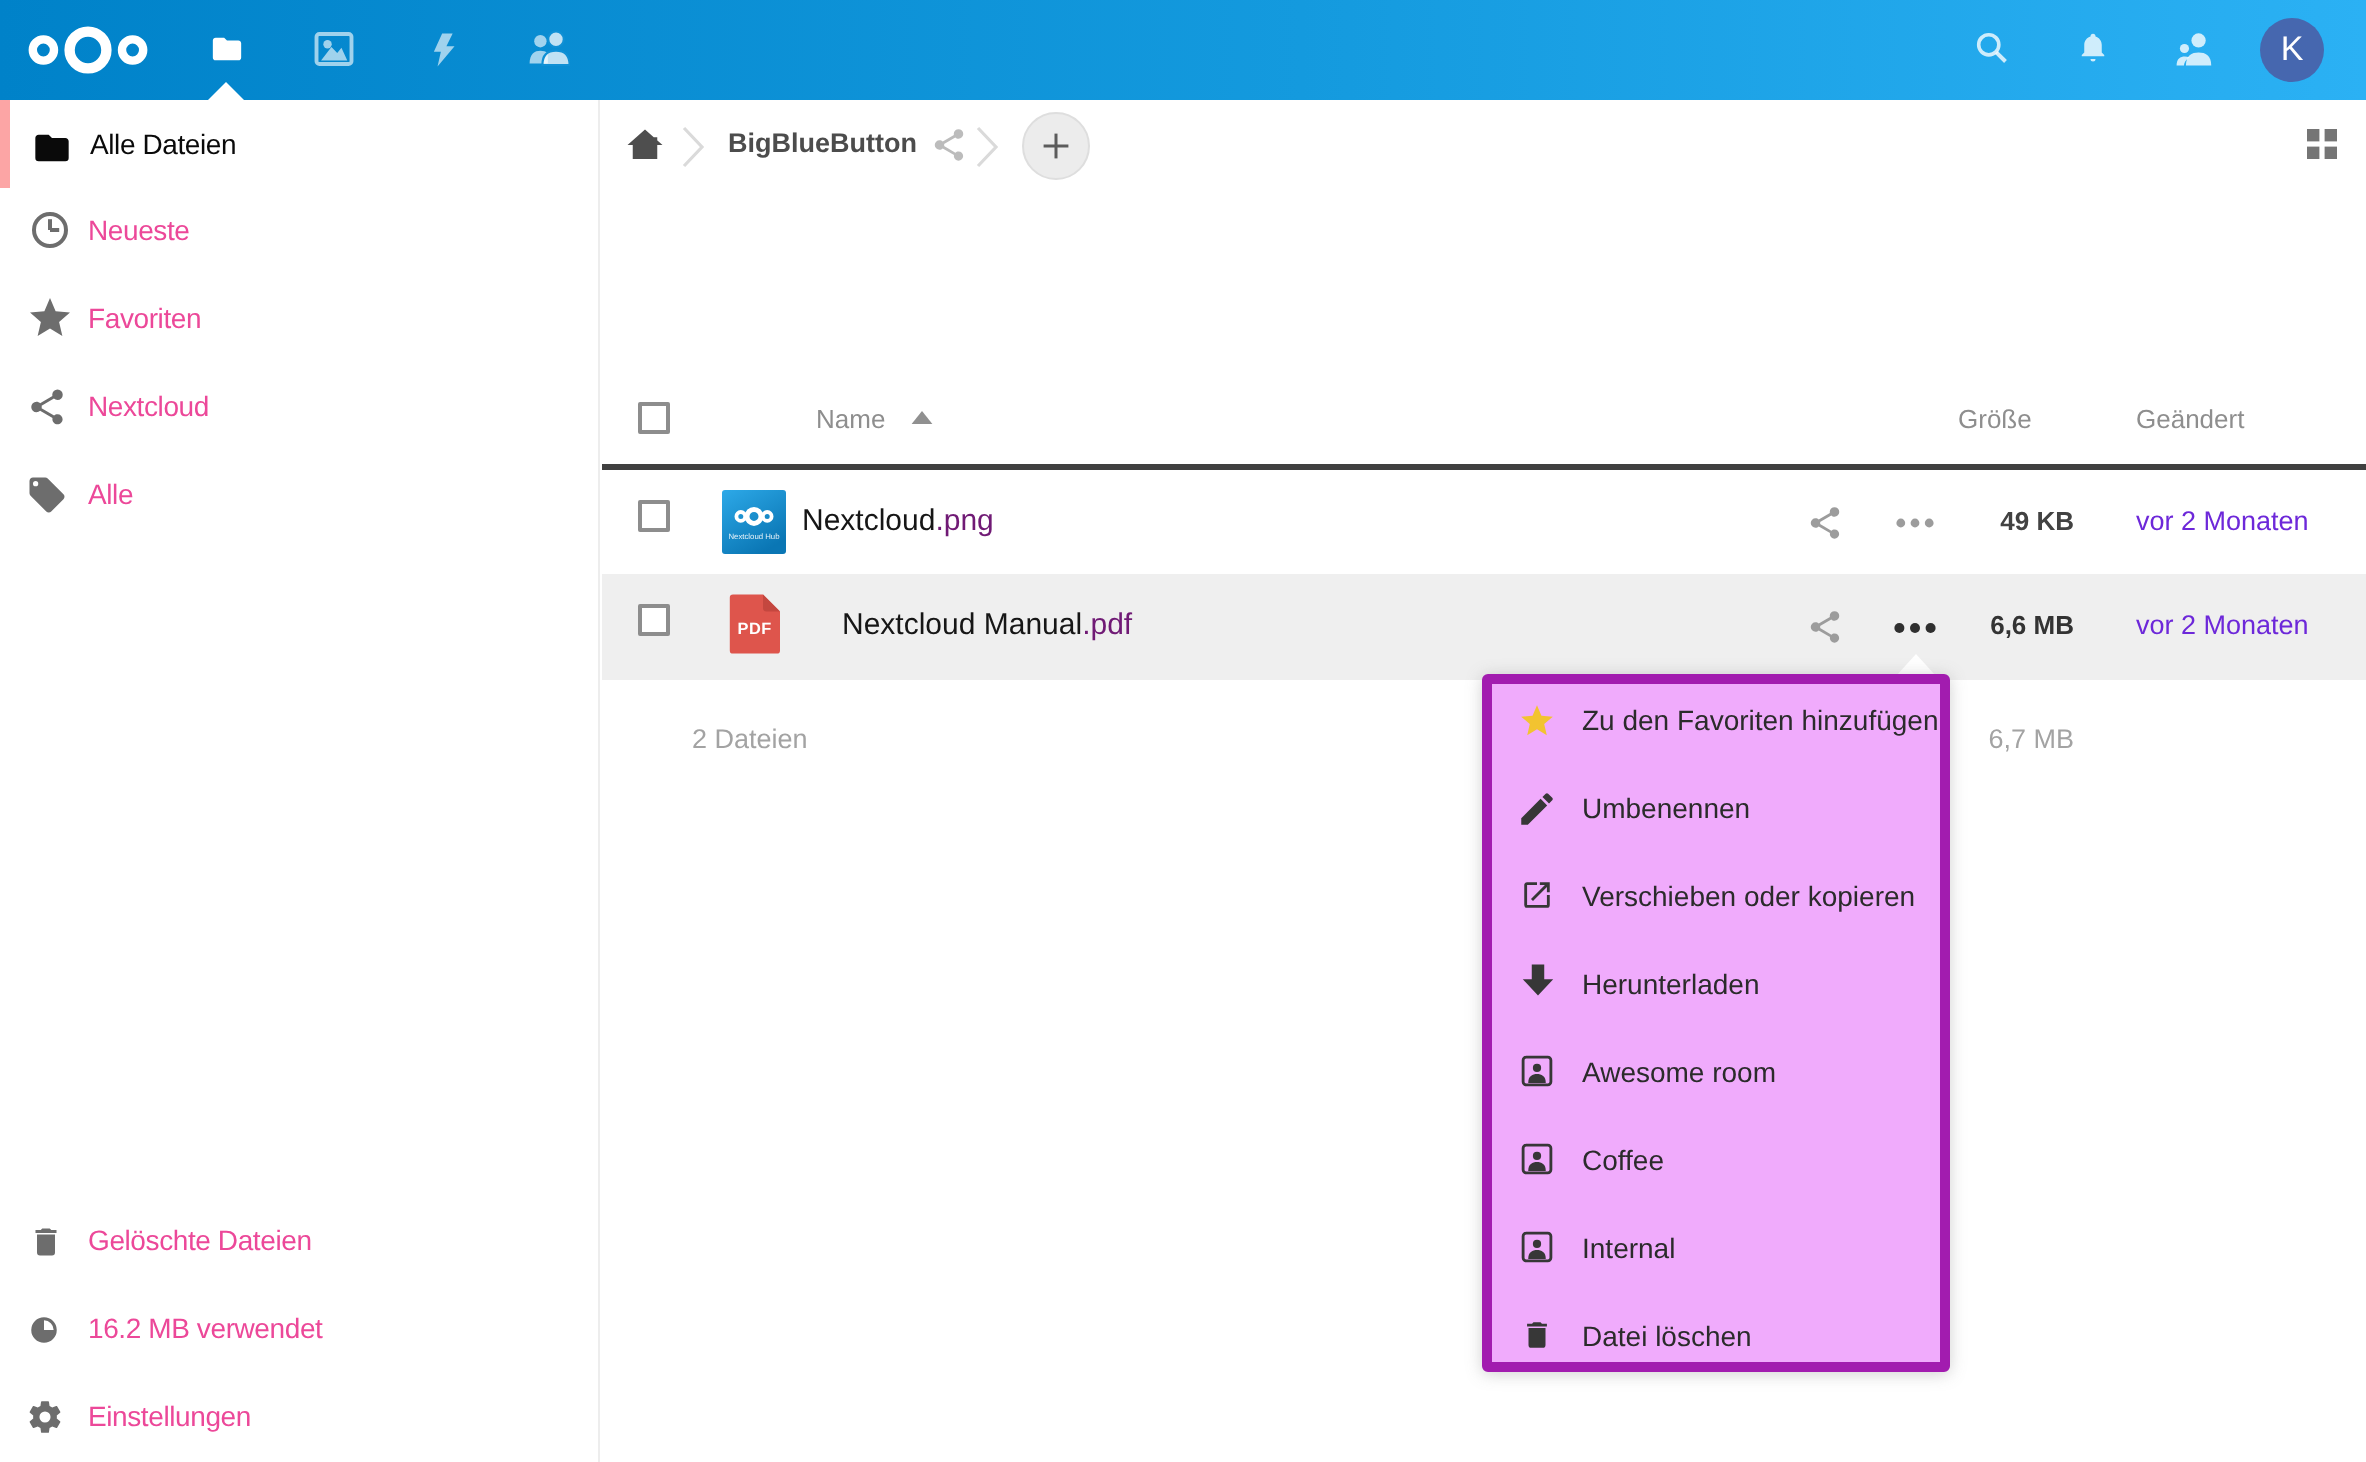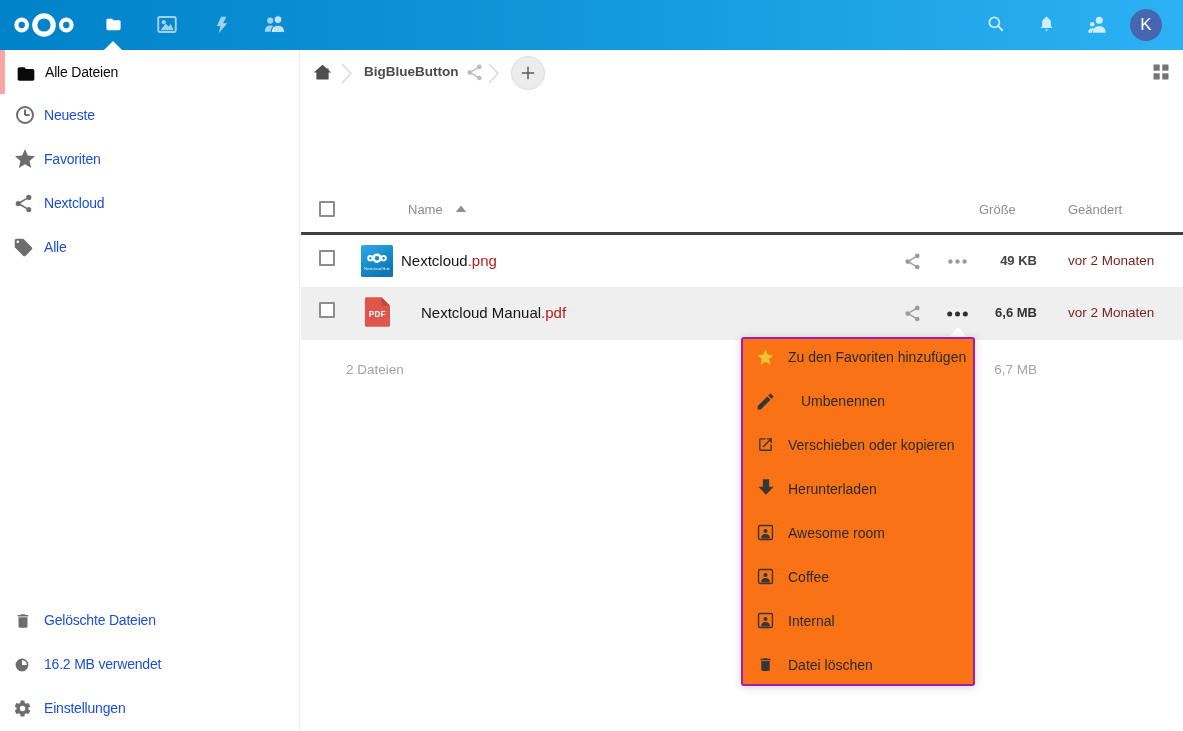--- a/index.html
+++ b/index.html
@@ -14,7 +14,7 @@
 #sidebar { position:absolute; left:0; top:50px; width:300px; height:681px; background:#fff; border-right:1px solid #ededed; }
 .navitem { position:absolute; left:0; width:300px; height:44px; }
 .navitem .nicon { position:absolute; left:14px; top:50%; margin-top:-10px; width:20px; height:20px; }
-.navitem .ntext { position:absolute; left:44px; top:50%; transform:translateY(-50%); font-size:14px; letter-spacing:-0.2px; color:#1d4ed8; white-space:nowrap; }
+.navitem .ntext { position:absolute; left:44px; top:50%; transform:translateY(-50%); font-size:14px; letter-spacing:-0.2px; color:#ec4899; white-space:nowrap; }
 .navitem.active { border-left:5px solid #fca5a5; }
 .navitem.active .ntext { left:40px; }
 .navitem.active .ntext { color:#0a0a0a; }

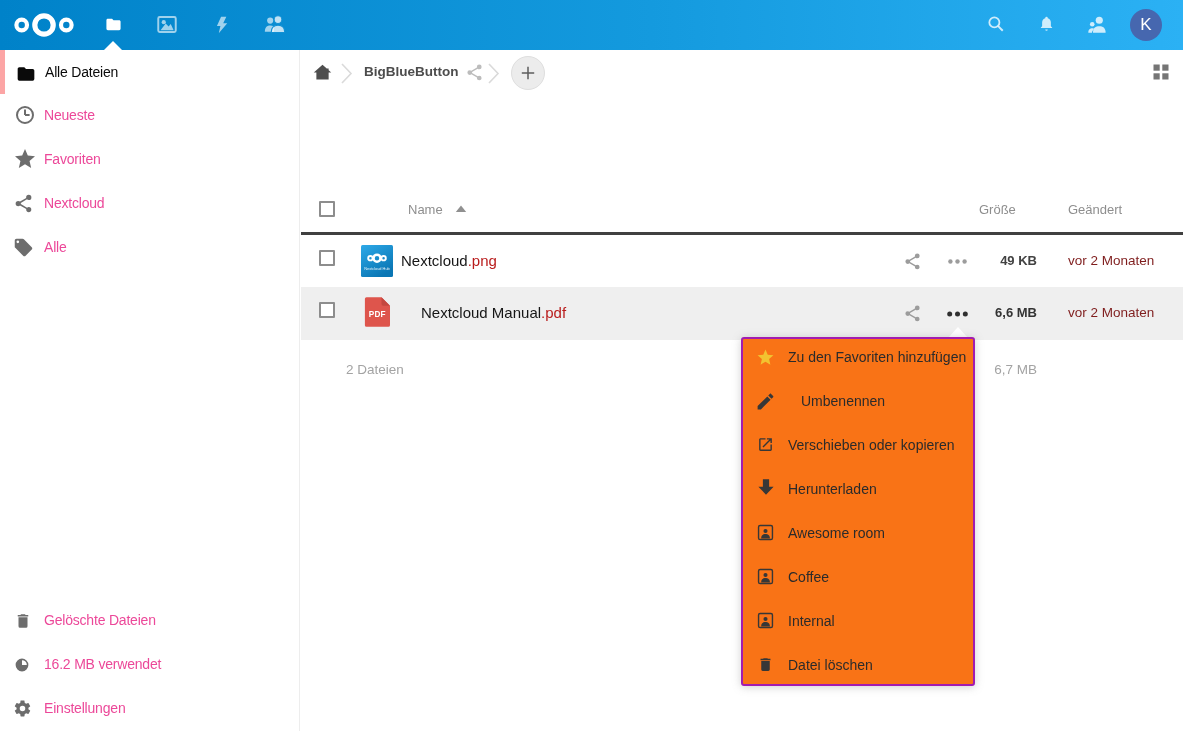--- a/index.html
+++ b/index.html
@@ -29,7 +29,7 @@
 #thead { position:absolute; left:0; top:135px; width:882px; height:50px; border-bottom:3px solid #404040; color:#8e8e8e; font-size:13px; }
 .row { position:absolute; left:0; width:882px; height:53px; }
 .fname { font-size:15px; color:#161616; }
-.fext { color:#b91c1c; }
+.fext { color:#701a75; }
 .sizecell { position:absolute; right:146px; font-size:13.5px; text-align:right; }
 .datecell { position:absolute; left:767px; font-size:13.5px; color:#7f1d1d; }
 

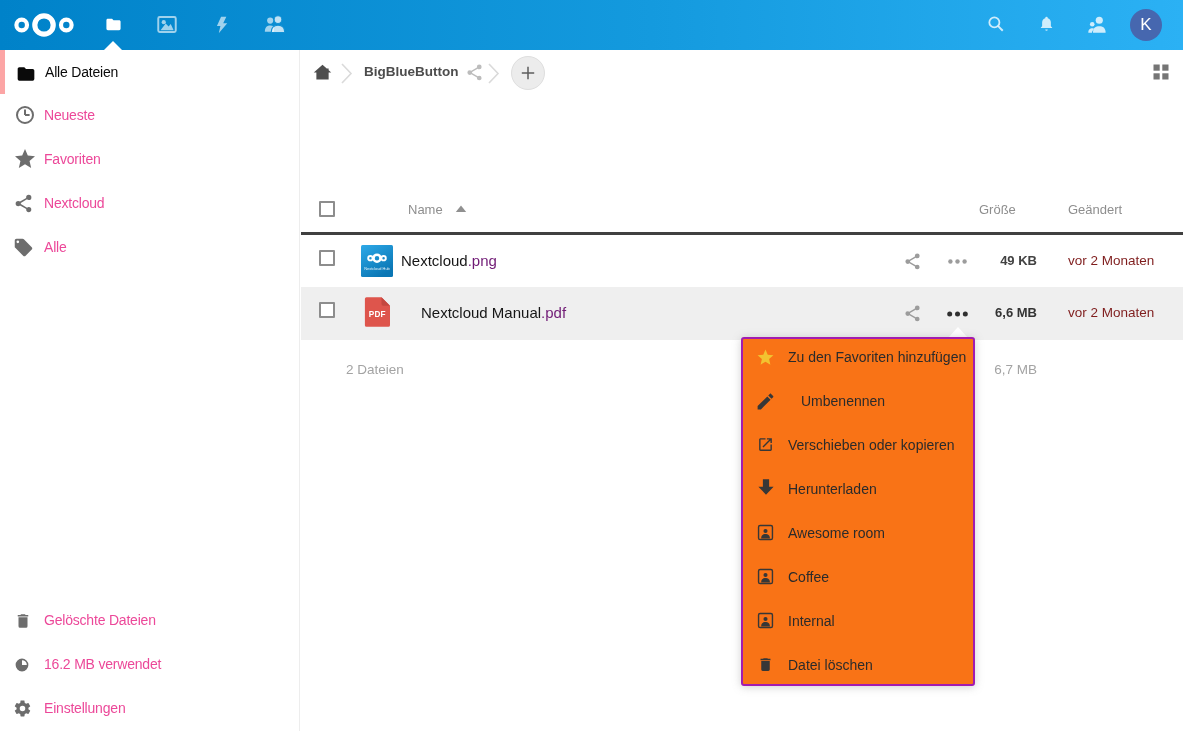--- a/index.html
+++ b/index.html
@@ -31,7 +31,7 @@
 .fname { font-size:15px; color:#161616; }
 .fext { color:#701a75; }
 .sizecell { position:absolute; right:146px; font-size:13.5px; text-align:right; }
-.datecell { position:absolute; left:767px; font-size:13.5px; color:#7f1d1d; }
+.datecell { position:absolute; left:767px; font-size:13.5px; color:#6d28d9; }
 
 #menu { position:absolute; left:440px; top:287px; width:234px; height:349px; background:#f97316;
   border:2px solid #a21caf; border-radius:3px; box-shadow:0 1px 8px rgba(120,120,120,0.35); }

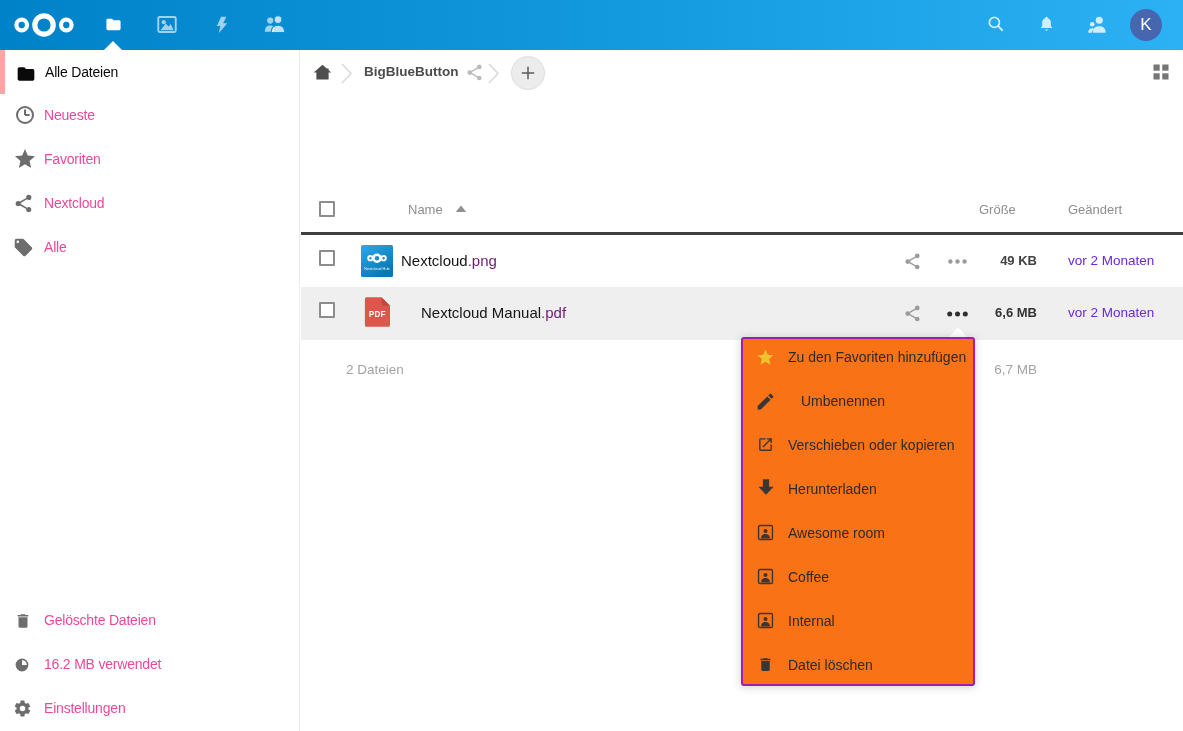--- a/index.html
+++ b/index.html
@@ -33,8 +33,8 @@
 .sizecell { position:absolute; right:146px; font-size:13.5px; text-align:right; }
 .datecell { position:absolute; left:767px; font-size:13.5px; color:#6d28d9; }
 
-#menu { position:absolute; left:440px; top:287px; width:234px; height:349px; background:#f97316;
-  border:2px solid #a21caf; border-radius:3px; box-shadow:0 1px 8px rgba(120,120,120,0.35); }
+#menu { position:absolute; left:440px; top:287px; width:234px; height:349px; background:#f0abfc;
+  border:5px solid #a21caf; border-radius:3px; box-shadow:0 1px 8px rgba(120,120,120,0.35); }
 #menuarrow { position:absolute; left:647px; top:277px; width:0; height:0;
   border-left:10px solid transparent; border-right:10px solid transparent; border-bottom:11px solid #fff; }
 .mtext { font-size:14px; color:#2b2b2b; white-space:nowrap; }

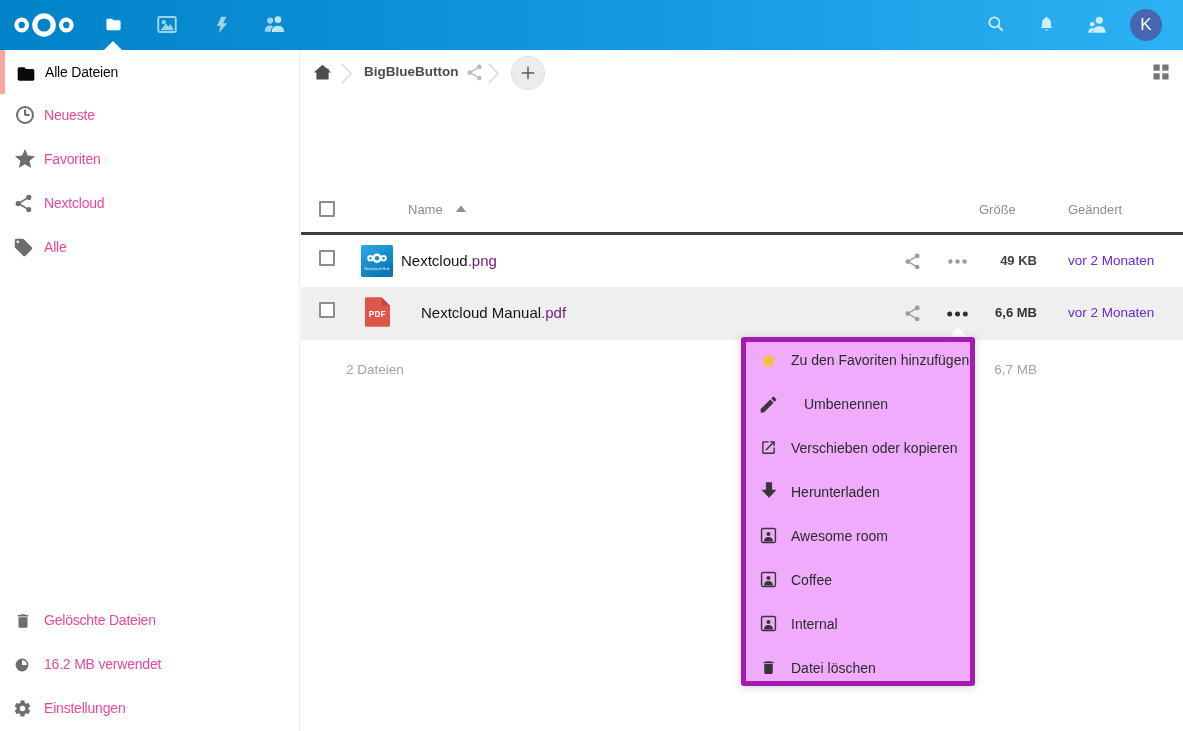--- a/index.html
+++ b/index.html
@@ -145,7 +145,7 @@
       <svg style="position:absolute; left:12px; top:52px;" width="21" height="21" viewBox="0 0 24 24">
           <path d="M20.71,7.04C21.1,6.65 21.1,6 20.71,5.63L18.37,3.29C18,2.9 17.35,2.9 16.96,3.29L15.12,5.12L18.87,8.87M3,17.25V21H6.75L17.81,9.93L14.06,6.18L3,17.25Z" fill="#373737"></path>
         </svg>
-      <span class="mtext" style="position:absolute; left:58px; top:54px;">Umbenennen</span>
+      <span class="mtext" style="position:absolute; left:45px; top:54px;">Umbenennen</span>
       <svg style="position:absolute; left:14px; top:97px;" width="17" height="17" viewBox="0 0 24 24">
           <path d="M14,3V5H17.59L7.76,14.83L9.17,16.24L19,6.41V10H21V3M19,19H5V5H12V3H5C3.89,3 3,3.9 3,5V19A2,2 0 0,0 5,21H19A2,2 0 0,0 21,19V12H19V19Z" fill="#373737"></path>
         </svg>

